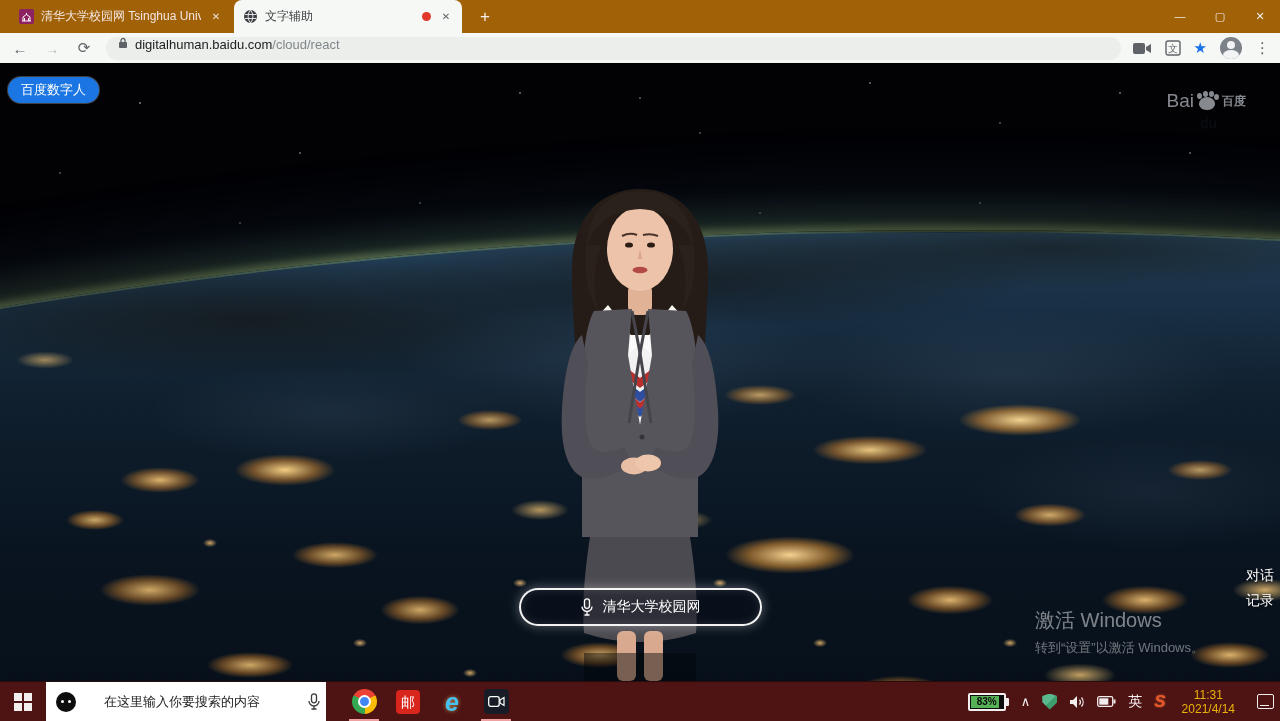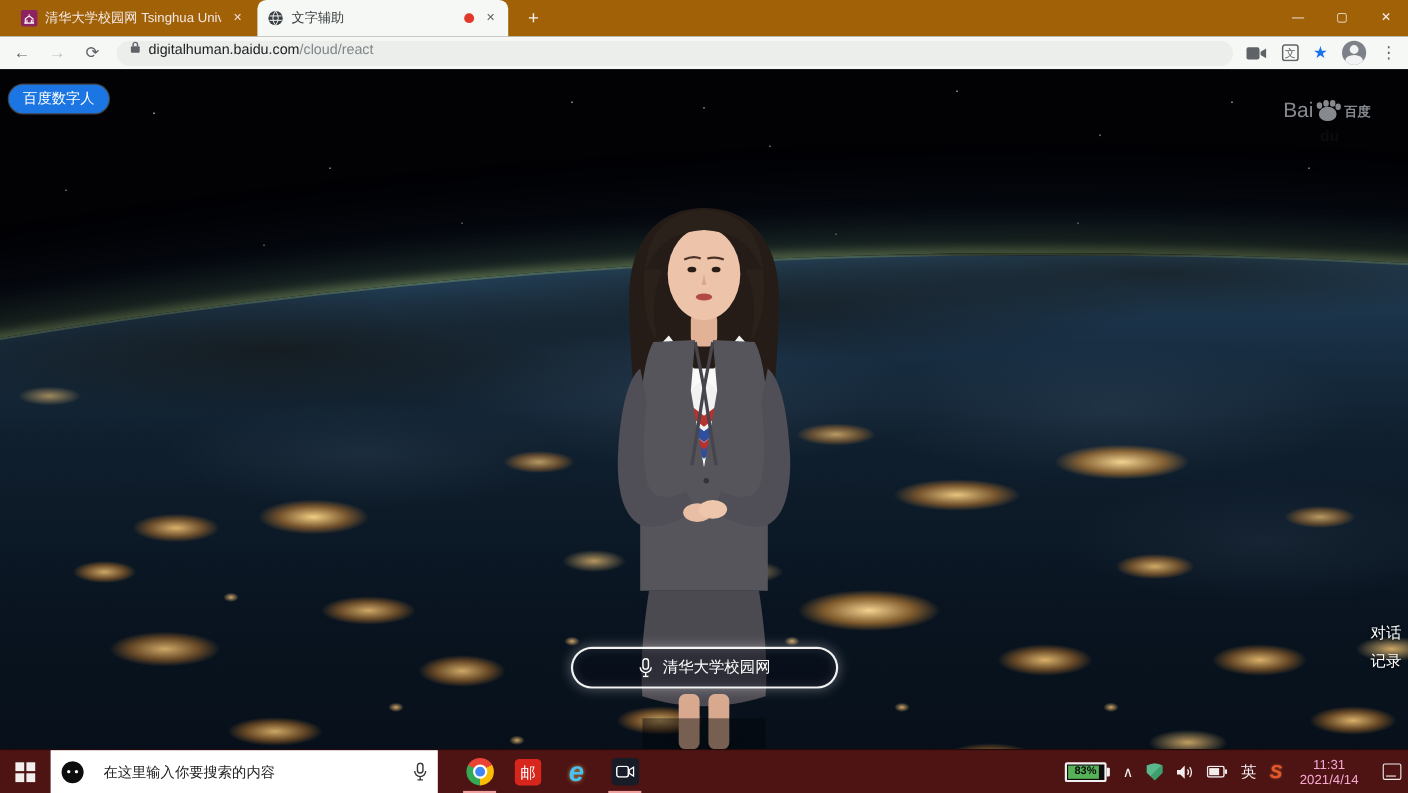--- a/index.html
+++ b/index.html
@@ -289,6 +289,10 @@
       <div>记录</div>
     </div>
 
+    <div class="watermark">
+      <div class="wm-title">激活 Windows</div>
+      <div class="wm-sub">转到“设置”以激活 Windows。</div>
+    </div>
   </div>
 
   <div class="taskbar">

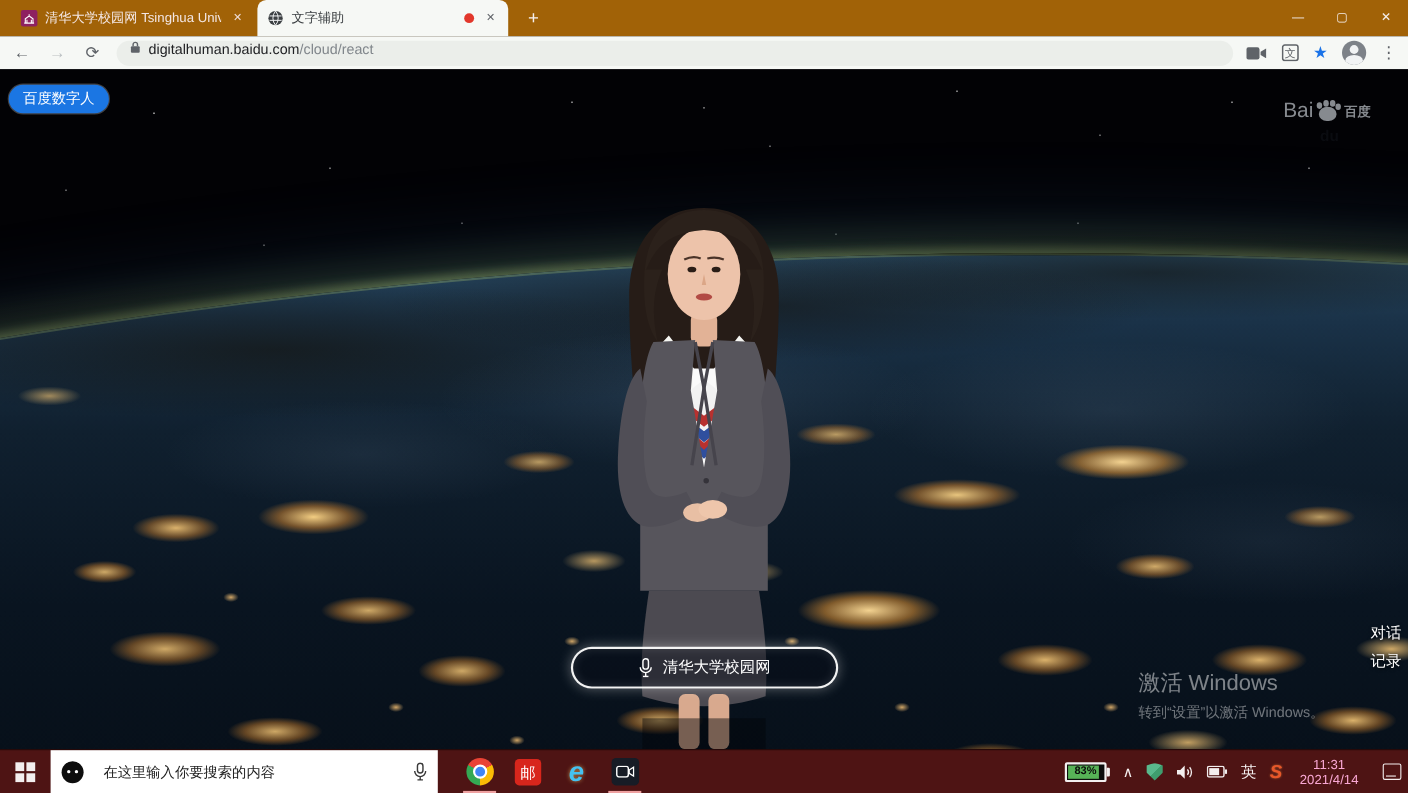--- a/index.html
+++ b/index.html
@@ -122,7 +122,7 @@
   .start{width:46px;display:flex;align-items:center;justify-content:center;cursor:pointer;}
   .win-logo{display:grid;grid-template-columns:8px 8px;grid-template-rows:8px 8px;gap:2px;}
   .win-logo span{background:#f3eeee;}
-  .tb-search{width:352px;background:#fff;display:flex;align-items:center;padding:0 10px;gap:16px;cursor:text;}
+  .tb-search{width:280px;background:#fff;display:flex;align-items:center;padding:0 10px;gap:26px;cursor:text;}
   .bot-ic{width:20px;height:20px;border-radius:50%;background:#0d0d0d;position:relative;flex:0 0 auto;}
   .bot-ic:before,.bot-ic:after{content:"";position:absolute;top:8px;width:3px;height:3px;border-radius:50%;background:#fff;}
   .bot-ic:before{left:5px;} .bot-ic:after{left:12px;}

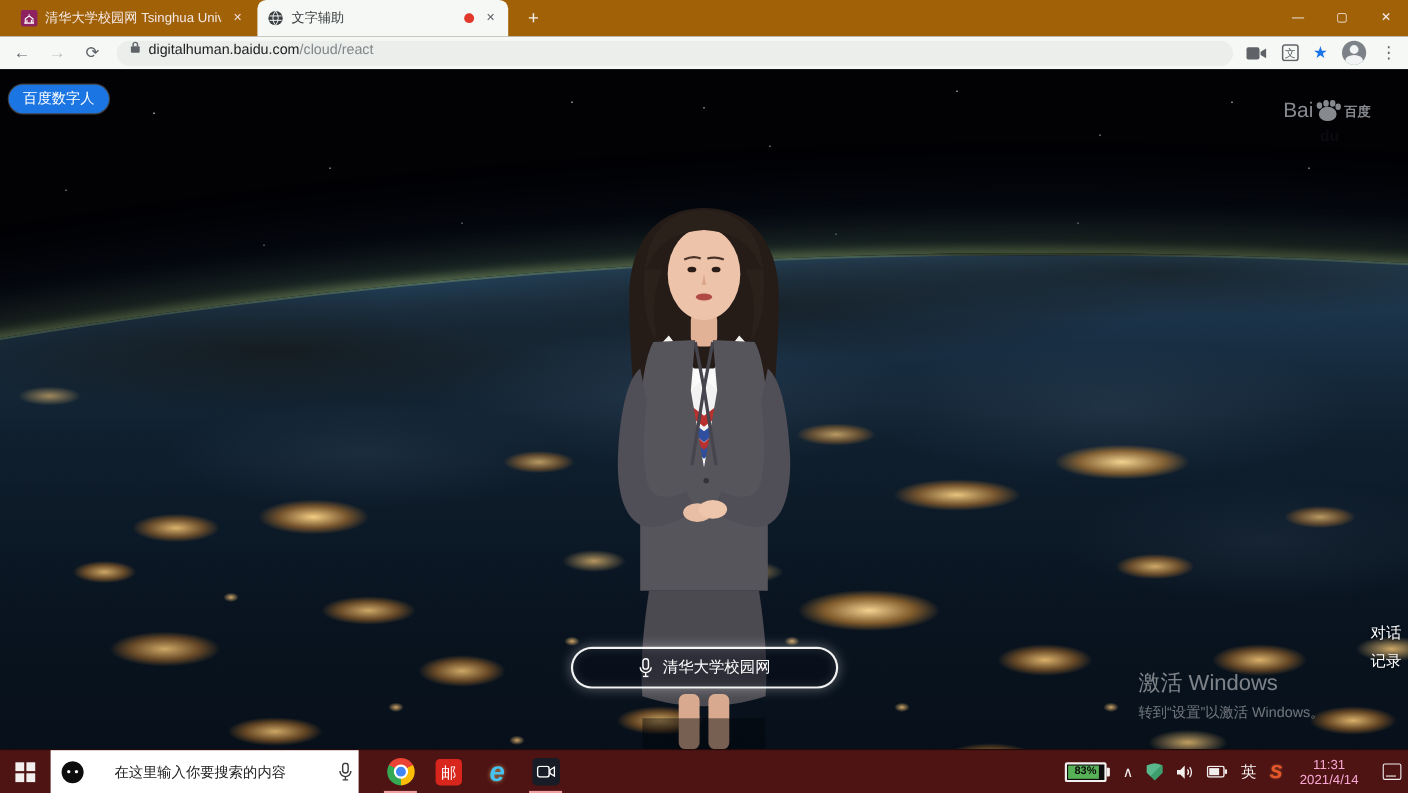--- a/index.html
+++ b/index.html
@@ -146,7 +146,7 @@
   .shield{width:15px;height:16px;background:linear-gradient(135deg,#59b98c 50%,#3f9e6e 50%);clip-path:polygon(50% 0,100% 15%,100% 55%,50% 100%,0 55%,0 15%);cursor:pointer;}
   .ime{color:#f5f0f0;font-size:14px;cursor:pointer;}
   .sogou{color:#e8572a;font-size:17px;font-weight:bold;font-style:italic;cursor:pointer;text-shadow:0 0 2px rgba(255,140,60,.7);}
-  .clock{text-align:center;color:#f9a8d4;font-size:12px;line-height:14px;cursor:pointer;padding:0 4px;}
+  .clock{text-align:center;color:#eab308;font-size:12px;line-height:14px;cursor:pointer;padding:0 4px;}
   .notif{width:17px;height:15px;border:1.5px solid #f3eeee;border-radius:2px;position:relative;cursor:pointer;margin-left:6px;}
   .notif:after{content:"";position:absolute;left:2px;bottom:2px;width:9px;height:1.5px;background:#f3eeee;}
   svg{display:block;}

